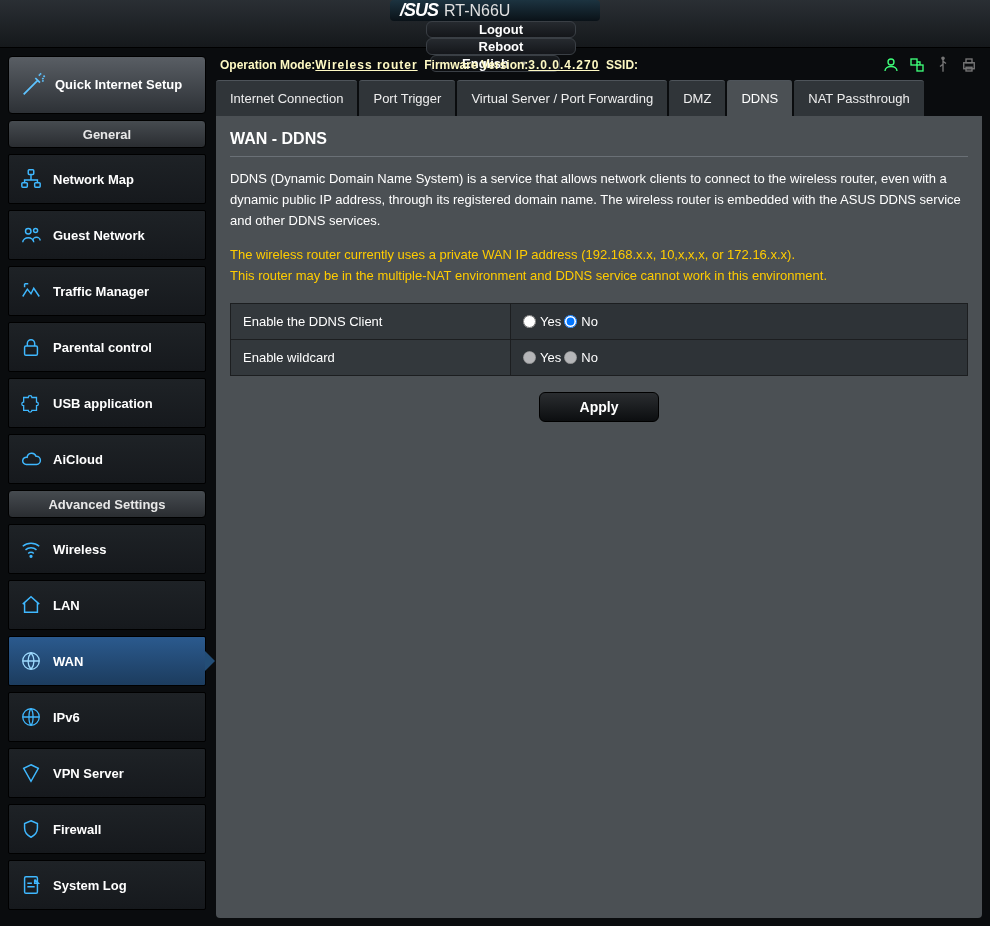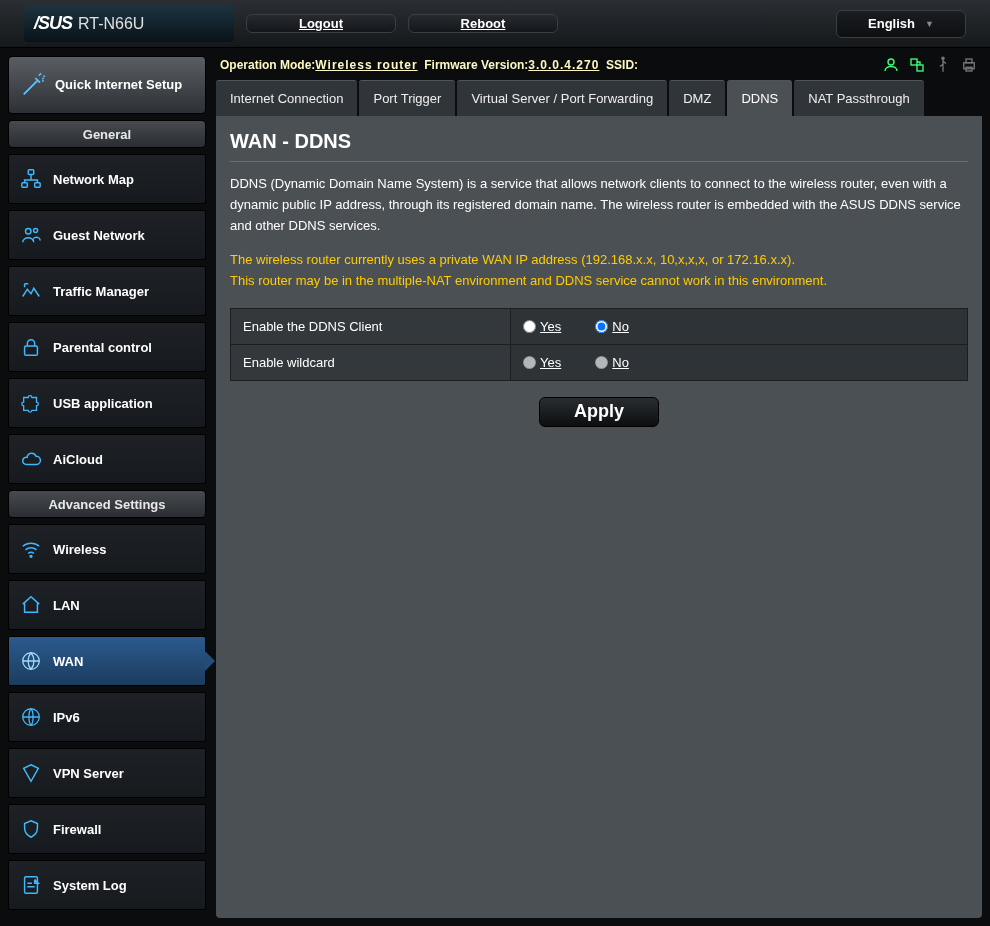--- a/index.html
+++ b/index.html
@@ -19,8 +19,9 @@
   background: linear-gradient(#2a2f34, #15181b);
   display: flex;
   align-items: center;
-  padding: 0 24px;
+  padding: 0 2px;
   border-bottom: 1px solid #000;
+  flex-direction: column;
 }
 .logo-box {
   display: flex;

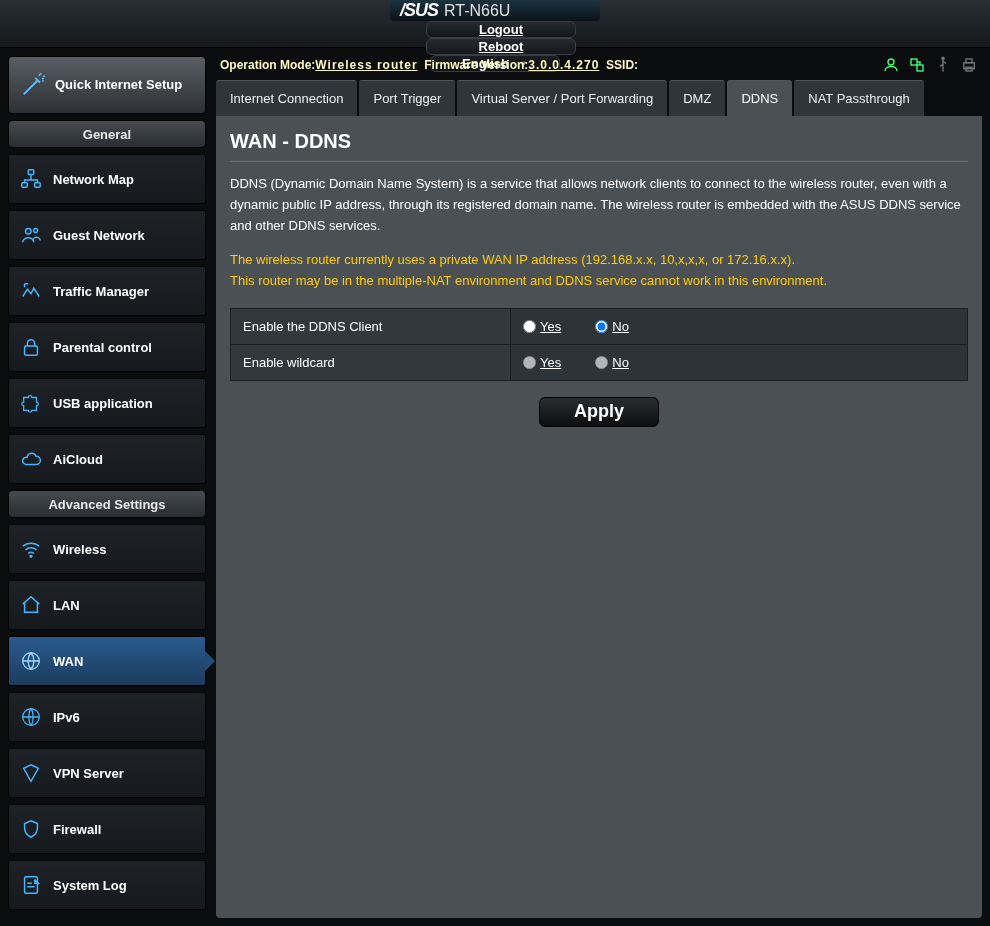--- a/index.html
+++ b/index.html
@@ -55,7 +55,6 @@
   margin-left: 12px;
   border-radius: 6px;
   cursor: pointer;
-  text-decoration: underline;
 }
 .spacer { flex: 1; }
 .lang-btn {

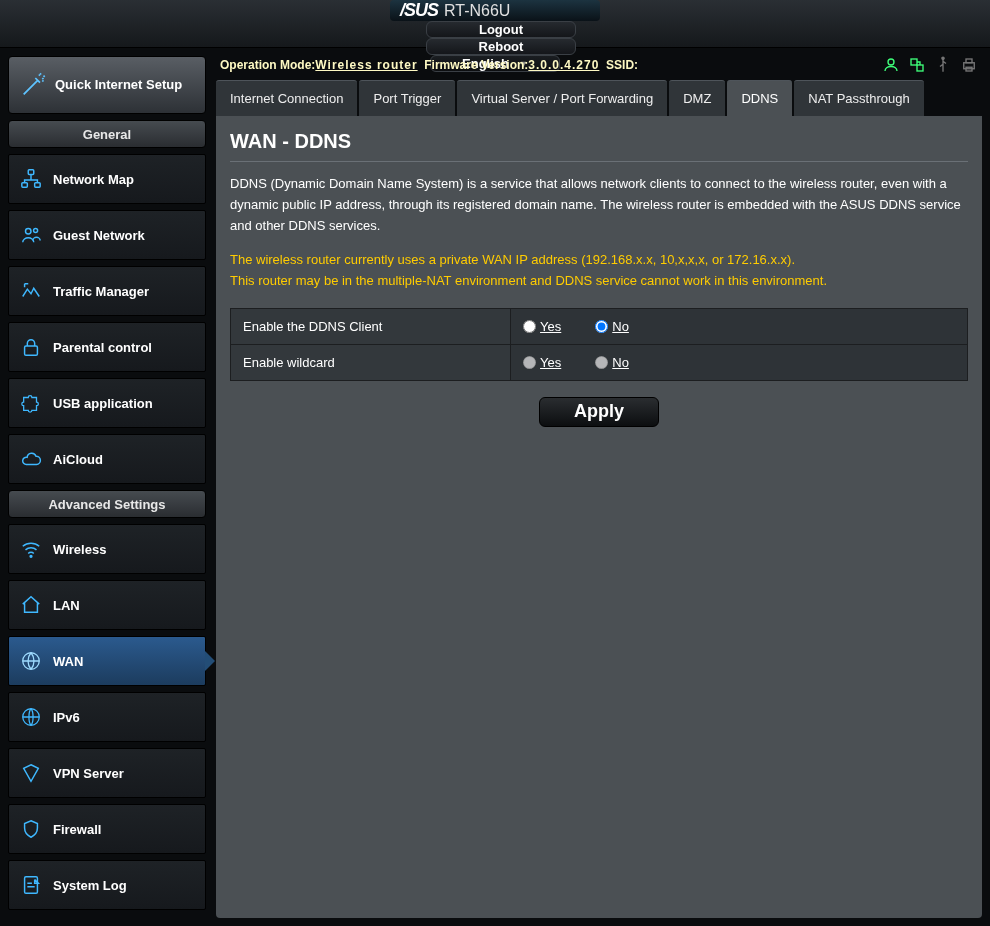--- a/index.html
+++ b/index.html
@@ -215,7 +215,7 @@
 }
 .panel-title {
   color: #fff;
-  font-size: 20px;
+  font-size: 16px;
   font-weight: bold;
   margin-bottom: 8px;
 }

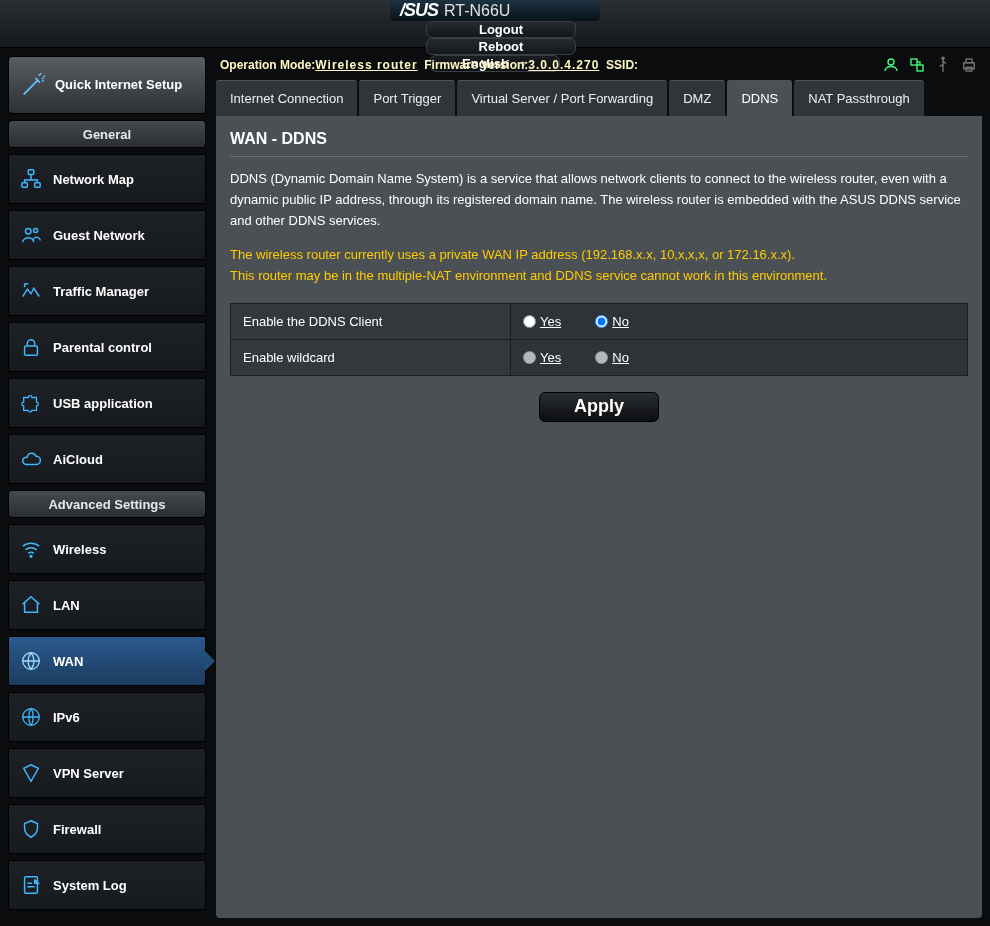--- a/index.html
+++ b/index.html
@@ -254,7 +254,7 @@
   width: 38%;
   background: #33383c;
 }
-.radio-group { display: flex; gap: 34px; align-items: center; text-decoration: underline; }
+.radio-group { display: flex; gap: 3px; align-items: center; }
 .radio-opt { display: flex; align-items: center; gap: 4px; }
 .radio-opt input { margin: 0; }
 

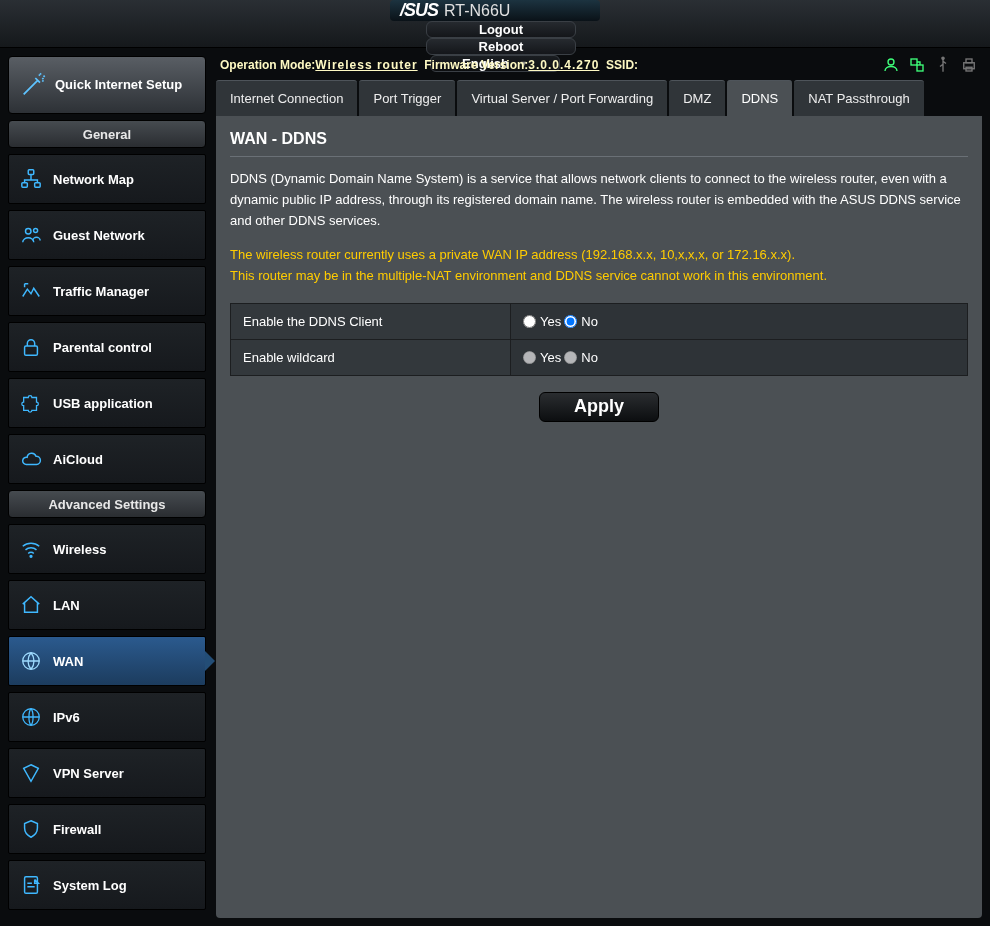--- a/index.html
+++ b/index.html
@@ -263,7 +263,7 @@
   background: linear-gradient(#2a2d30, #0c0e10);
   border: 1px solid #000;
   color: #fff;
-  font-size: 18px;
+  font-size: 14px;
   font-weight: bold;
   height: 30px;
   width: 120px;

